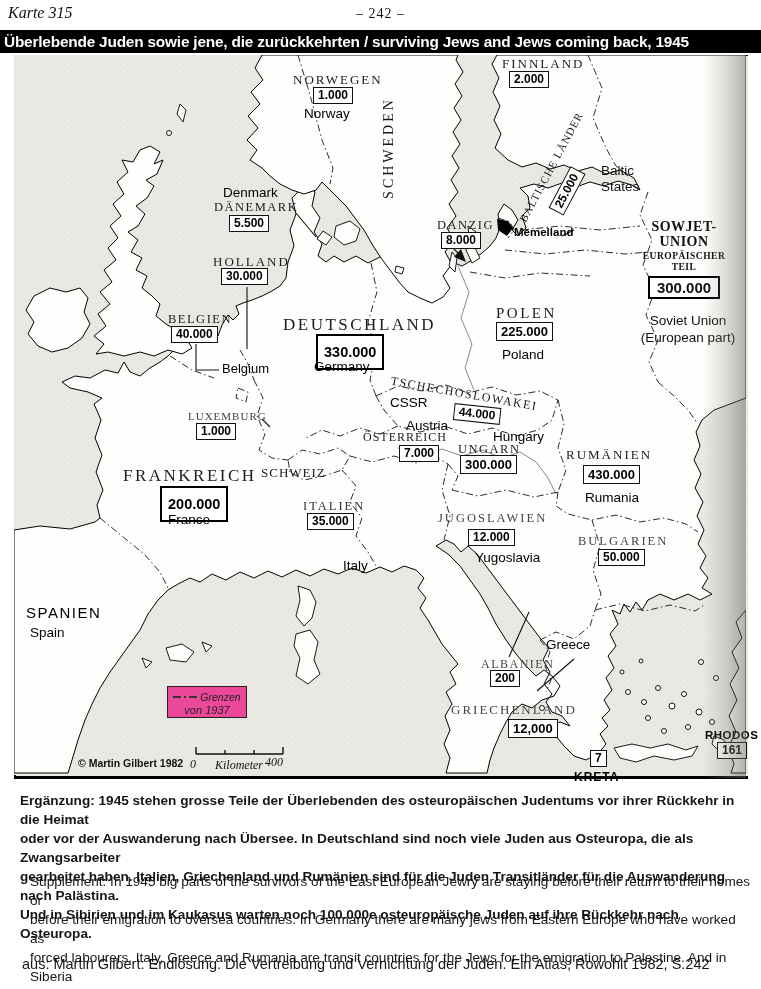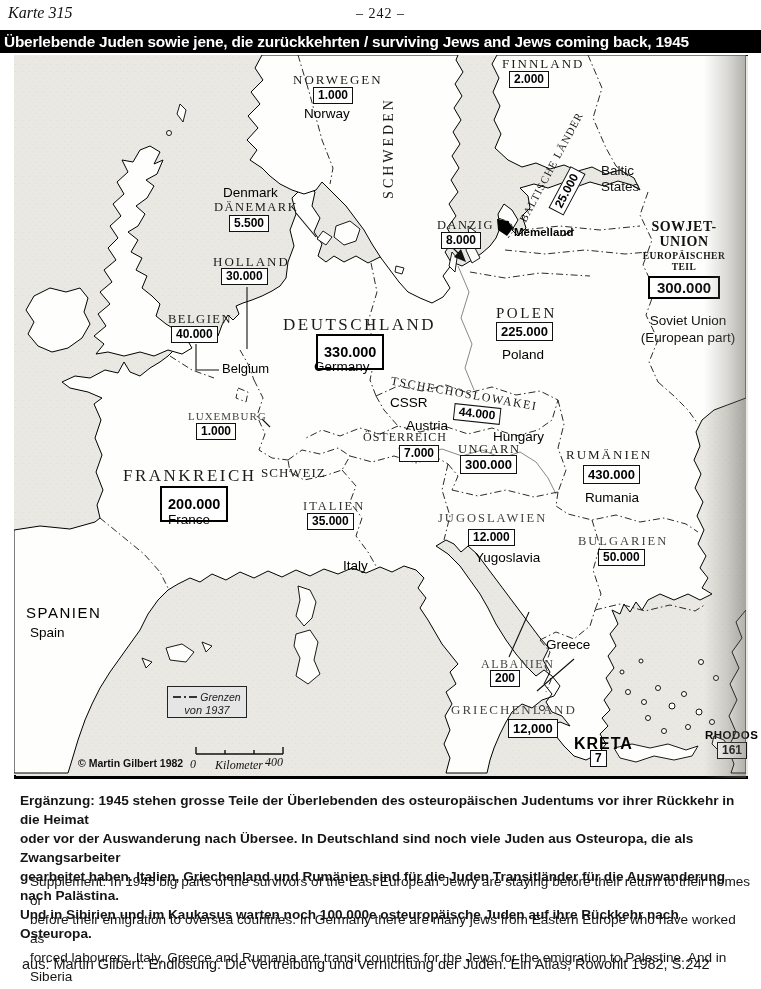--- a/index.html
+++ b/index.html
@@ -33,7 +33,7 @@
   .bs-ann{position:absolute;left:601px;top:163px;width:46px;text-align:left;
           font-family:"Liberation Sans",sans-serif;font-size:13.5px;line-height:16px;}
   .legend{position:absolute;left:167px;top:686px;width:80px;height:32px;border:1.2px solid #222;
-          background:#e5e5e5;box-sizing:border-box;text-align:center;}
+          background:#ec4899;box-sizing:border-box;text-align:center;}
   .legend .l1{margin-top:4px;font:italic 10.5px "Liberation Sans",sans-serif;color:#222;
               display:flex;align-items:center;justify-content:center;gap:3px;}
   .dashline{display:inline-block;width:24px;height:0;border-top:1.3px solid #333;

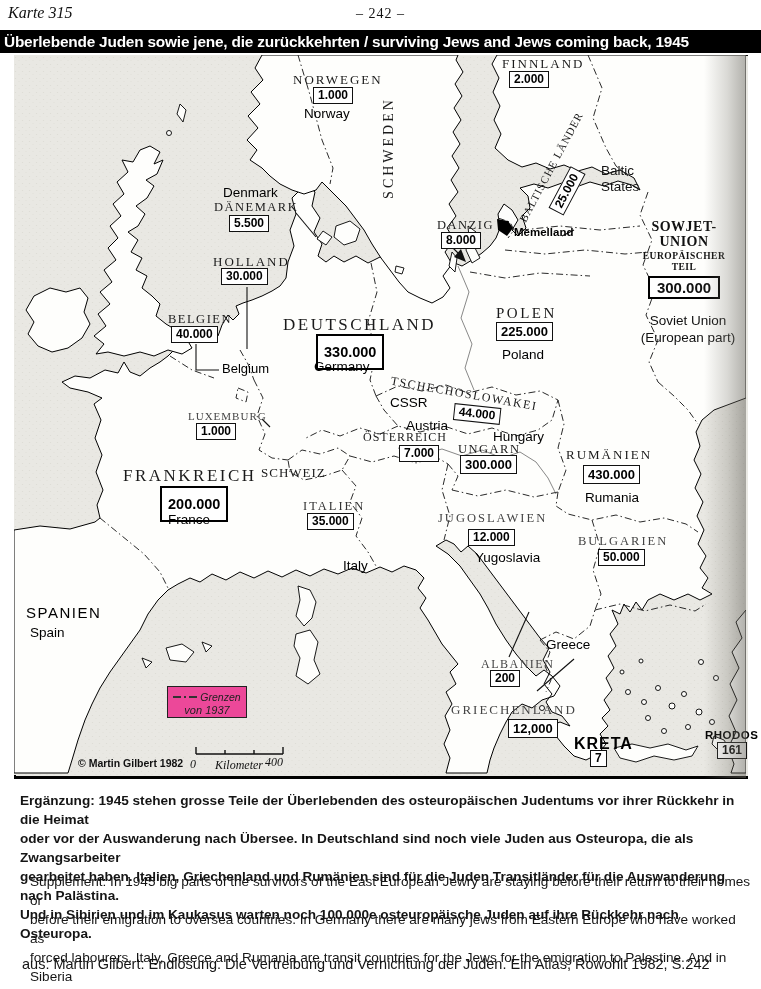--- a/index.html
+++ b/index.html
@@ -275,7 +275,7 @@
   <div class="vbox md" style="left:508px;top:719px">12,000</div>
   <div class="ann" style="left:546px;top:637px">Greece</div>
 
-  <div class="ann b" style="left:574px;top:735px;font-size:16px;letter-spacing:1px">KRETA</div>
+  <div class="ann b" style="left:574px;top:770px;font-size:12px;letter-spacing:1px">KRETA</div>
   <div class="vbox" style="left:590px;top:750px">7</div>
 
   <div class="ann b" style="left:705px;top:729px;font-size:11.5px;letter-spacing:.5px">RHODOS</div>

